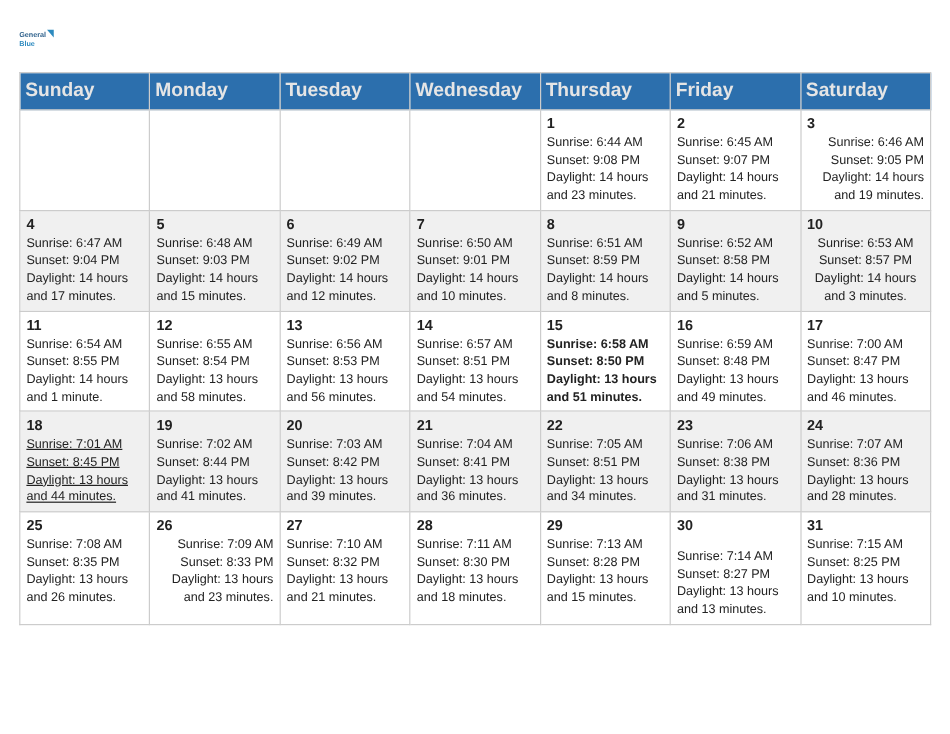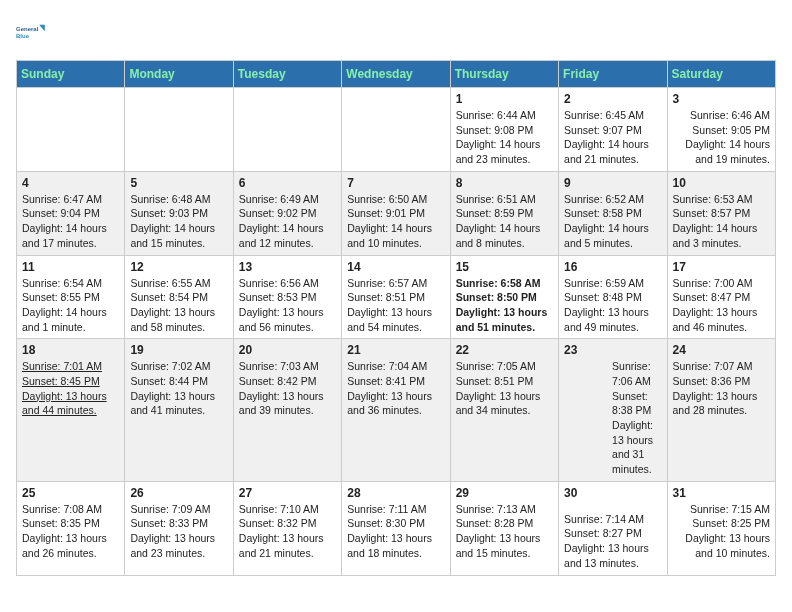--- a/index.html
+++ b/index.html
@@ -45,8 +45,8 @@
     }
     th {
       background-color: #2c6fad;
-      color: #86efac;
-      font-size: 12px;
+      color: #e5e5e5;
+      font-size: 16px;
       font-weight: bold;
       padding: 6px 4px;
       text-align: left;

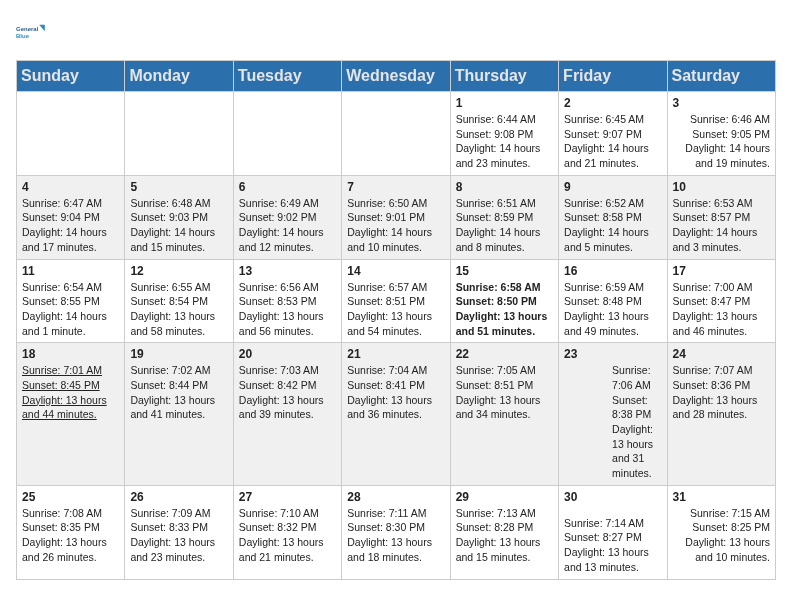--- a/index.html
+++ b/index.html
@@ -185,7 +185,7 @@
         </td>
         <td>
           <div class="day-num">10</div>
-          <div class="day-info" style="white-space: pre-line;">Sunrise: 6:53 AM
+          <div class="day-info" style="white-space: pre-line; text-align: center;">Sunrise: 6:53 AM
 Sunset: 8:57 PM
 Daylight: 14 hours
 and 3 minutes.</div>

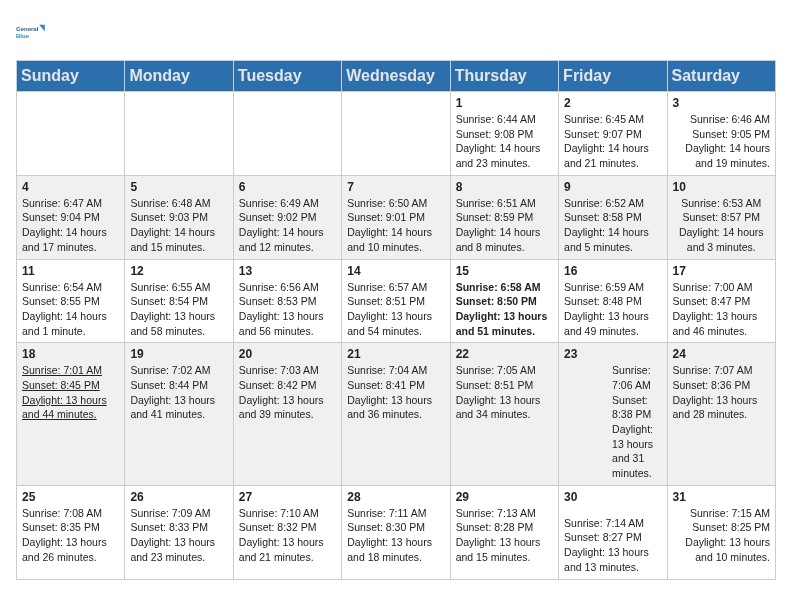--- a/index.html
+++ b/index.html
@@ -280,7 +280,7 @@
         </td>
         <td>
           <div class="day-num">23</div>
-          <div class="day-info" style="white-space: pre-line; margin-left: 48px;">Sunrise: 7:06 AM
+          <div class="day-info" style="white-space: pre-line;">Sunrise: 7:06 AM
 Sunset: 8:38 PM
 Daylight: 13 hours
 and 31 minutes.</div>

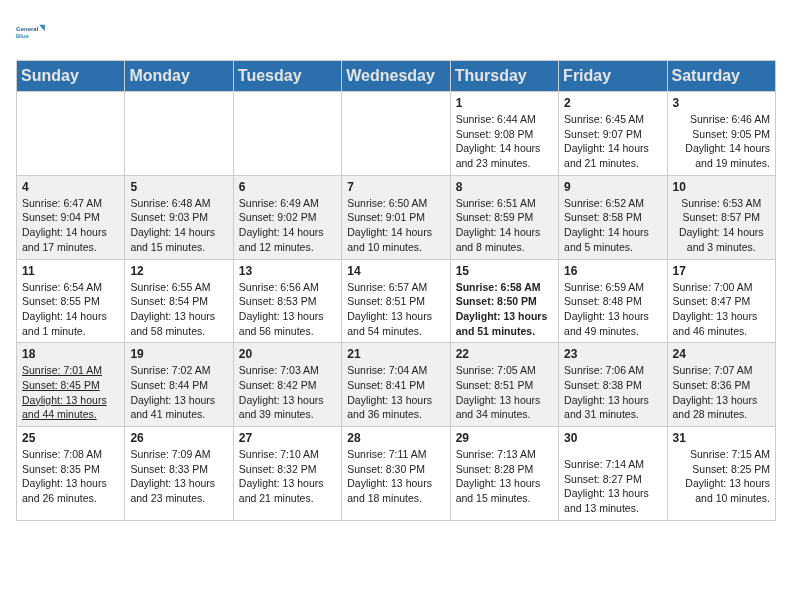--- a/index.html
+++ b/index.html
@@ -303,7 +303,7 @@
         </td>
         <td>
           <div class="day-num">26</div>
-          <div class="day-info" style="white-space: pre-line;">Sunrise: 7:09 AM
+          <div class="day-info" style="white-space: pre-line; text-align: right;">Sunrise: 7:09 AM
 Sunset: 8:33 PM
 Daylight: 13 hours
 and 23 minutes.</div>

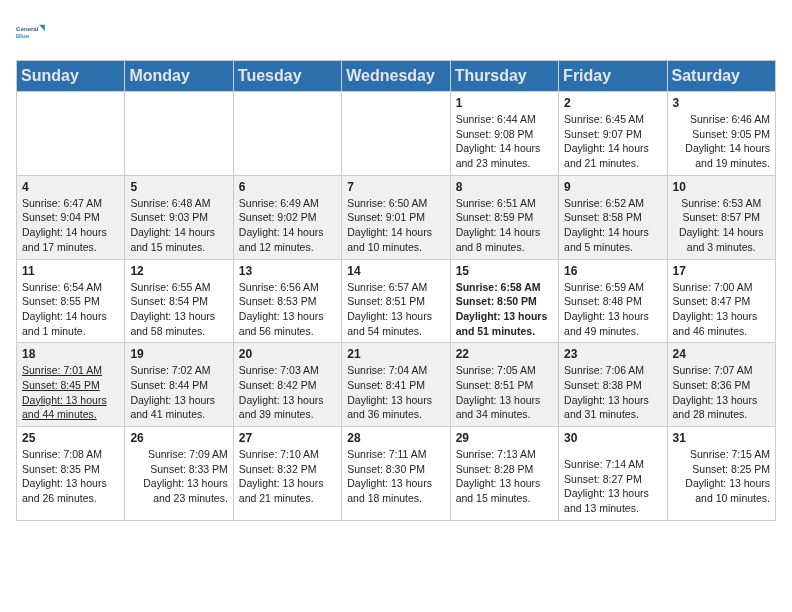--- a/index.html
+++ b/index.html
@@ -338,7 +338,7 @@
         </td>
         <td>
           <div class="day-num">31</div>
-          <div class="day-info" style="white-space: pre-line; text-align: right;">Sunrise: 7:15 AM
+          <div class="day-info" style="white-space: pre-line;">Sunrise: 7:15 AM
 Sunset: 8:25 PM
 Daylight: 13 hours
 and 10 minutes.</div>

